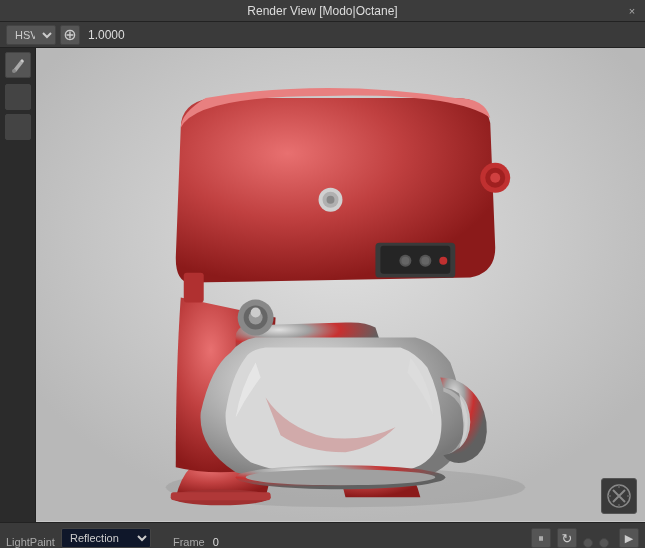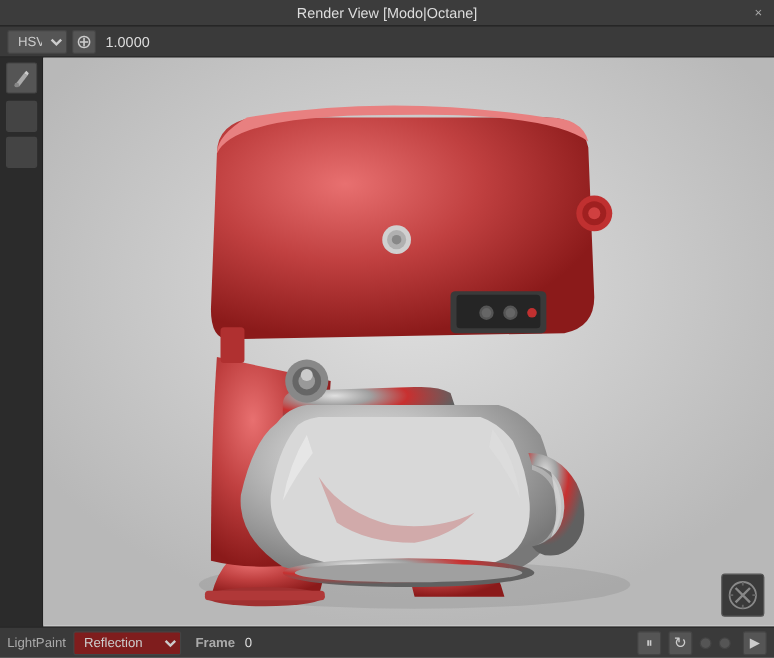--- a/index.html
+++ b/index.html
@@ -156,7 +156,7 @@
       height: 26px;
       background: #3a3a3a;
       display: flex;
-      align-items: center;
+      align-items: flex-end;
       padding: 0 6px;
       gap: 6px;
       border-top: 1px solid #222;

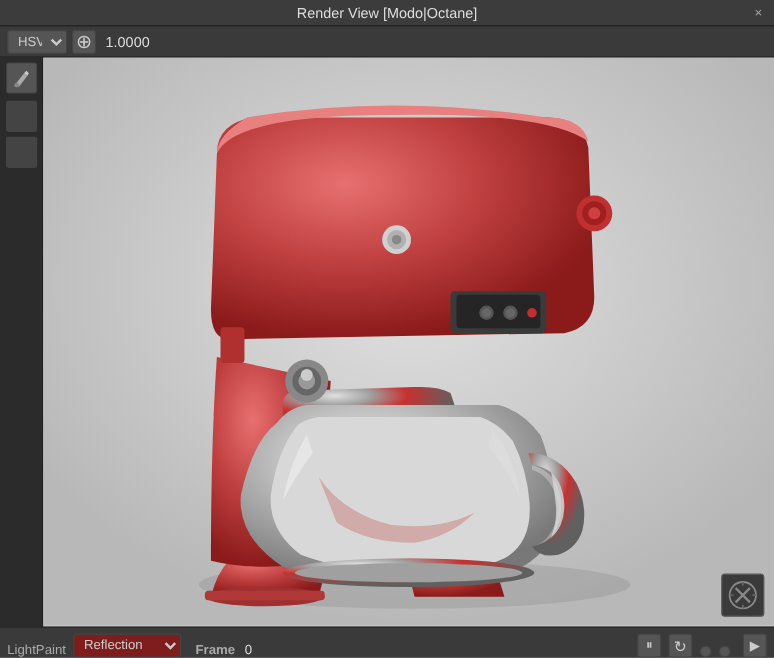--- a/index.html
+++ b/index.html
@@ -166,7 +166,7 @@
       font-size: 11px;
     }
     .bottom-select {
-      background: #7f1d1d;
+      background: #0f172a;
       border: 1px solid #444;
       color: #ccc;
       height: 20px;

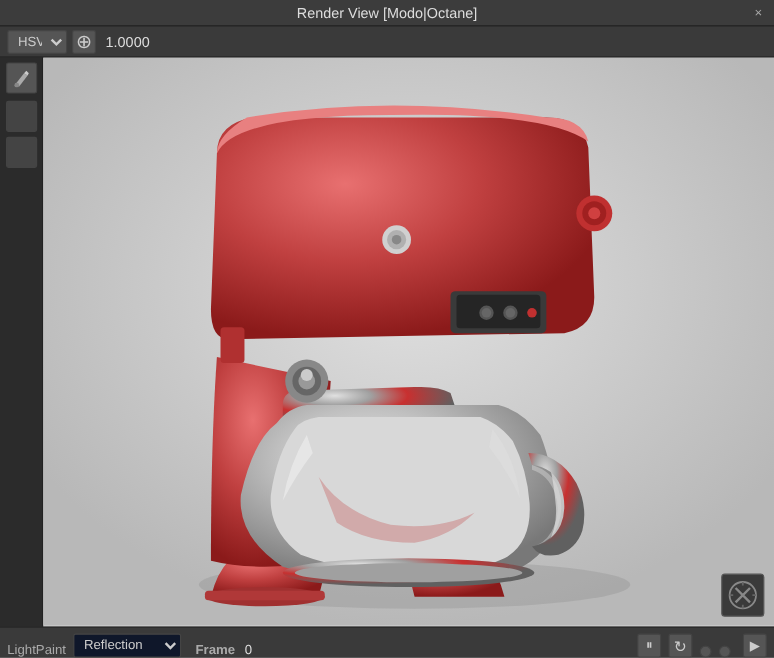--- a/index.html
+++ b/index.html
@@ -179,8 +179,7 @@
     .frame-label {
       color: #aaa;
       font-size: 11px;
-      margin-left: 6px;
-      font-weight: bold;
+      margin-left: 16px;
     }
     .frame-value {
       color: #ddd;

